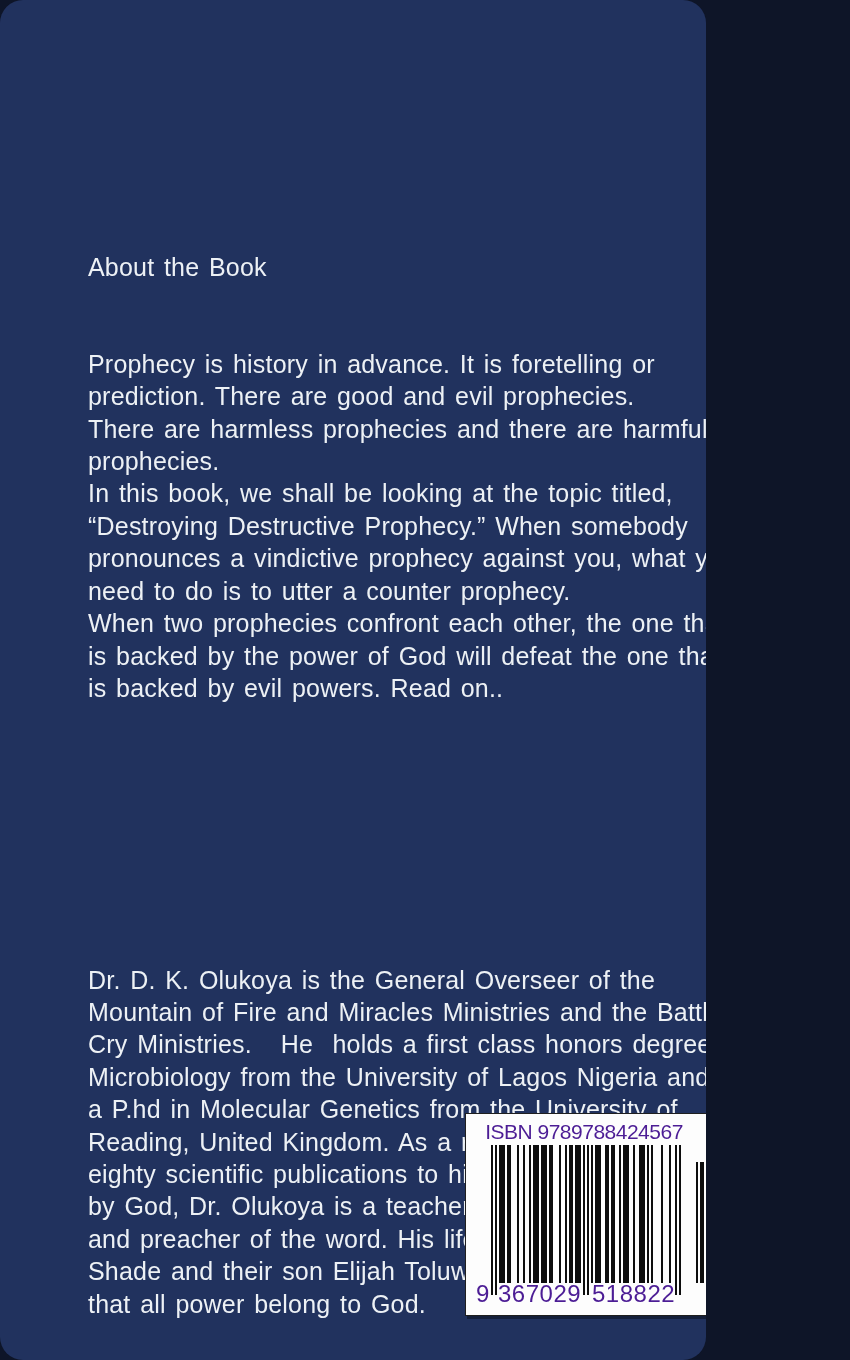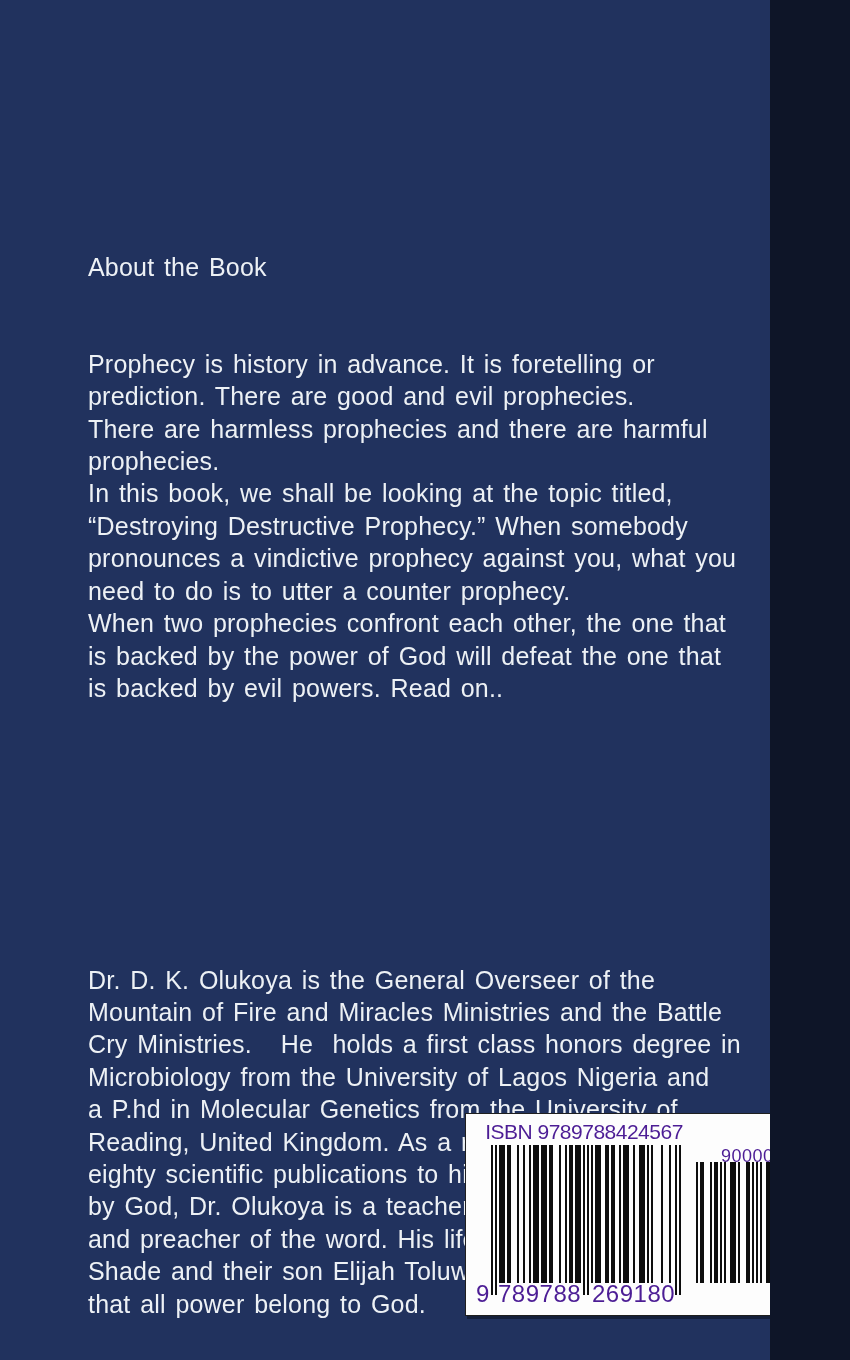--- a/index.html
+++ b/index.html
@@ -5,10 +5,11 @@
   html,body{margin:0;padding:0;background:#0e1528;}
   .cover{
     position:relative;
-    width:770px;height:1360px;
+    width:706px;height:1360px;
     background:var(--color-background,#21325e);
     overflow:hidden;
     font-family:"Liberation Sans",sans-serif;
+    border-radius:23px;
   }
   .text-col{
     position:absolute;left:88px;top:121px;width:702px;

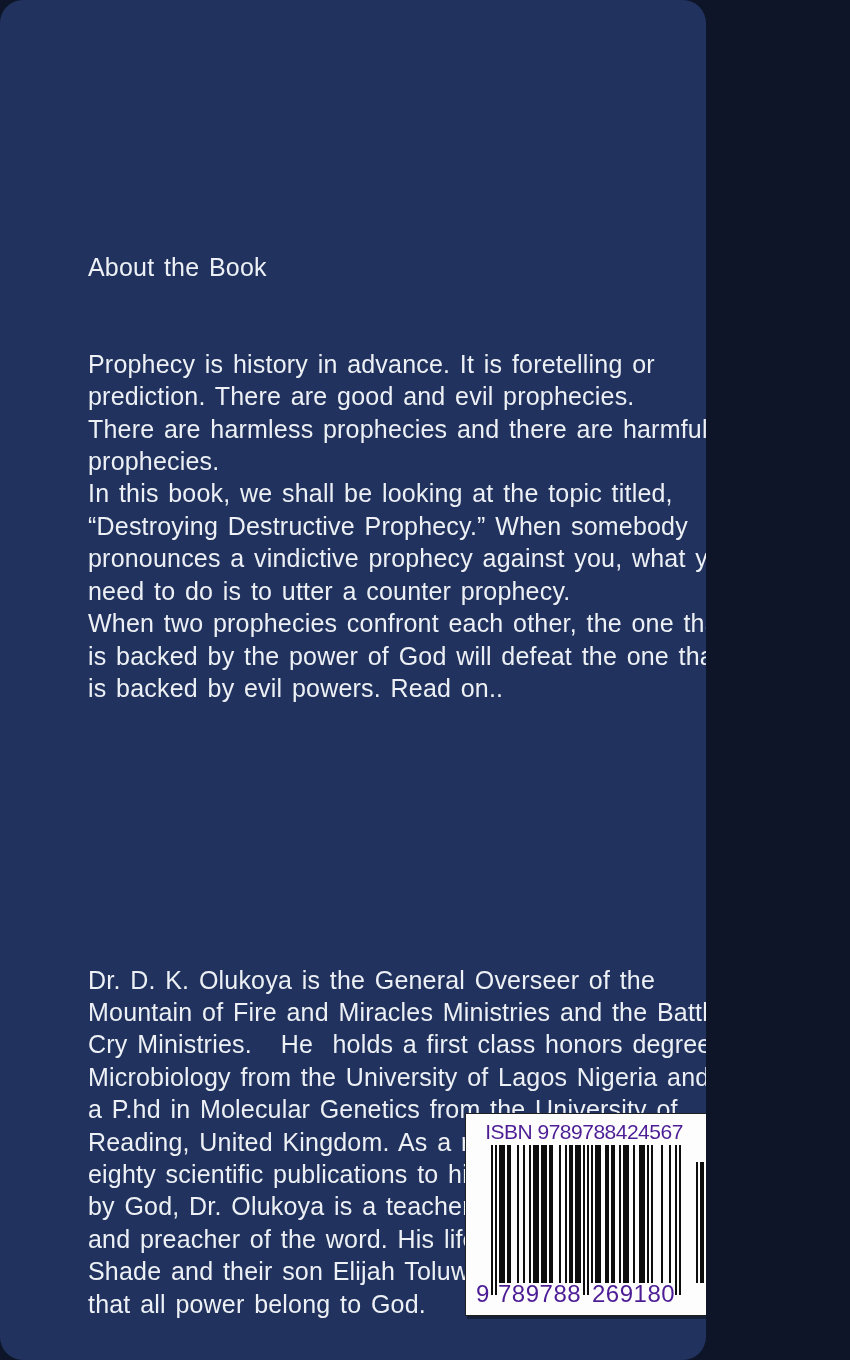--- a/index.html
+++ b/index.html
@@ -165,7 +165,7 @@
       </div>
 
     <span class="bc-digit d-left">9</span>
-    <span class="bc-digit d-g1">789788</span>
+    <span class="bc-digit d-g1">367029</span>
     <span class="bc-digit d-g2">269180</span>
   </div>
 

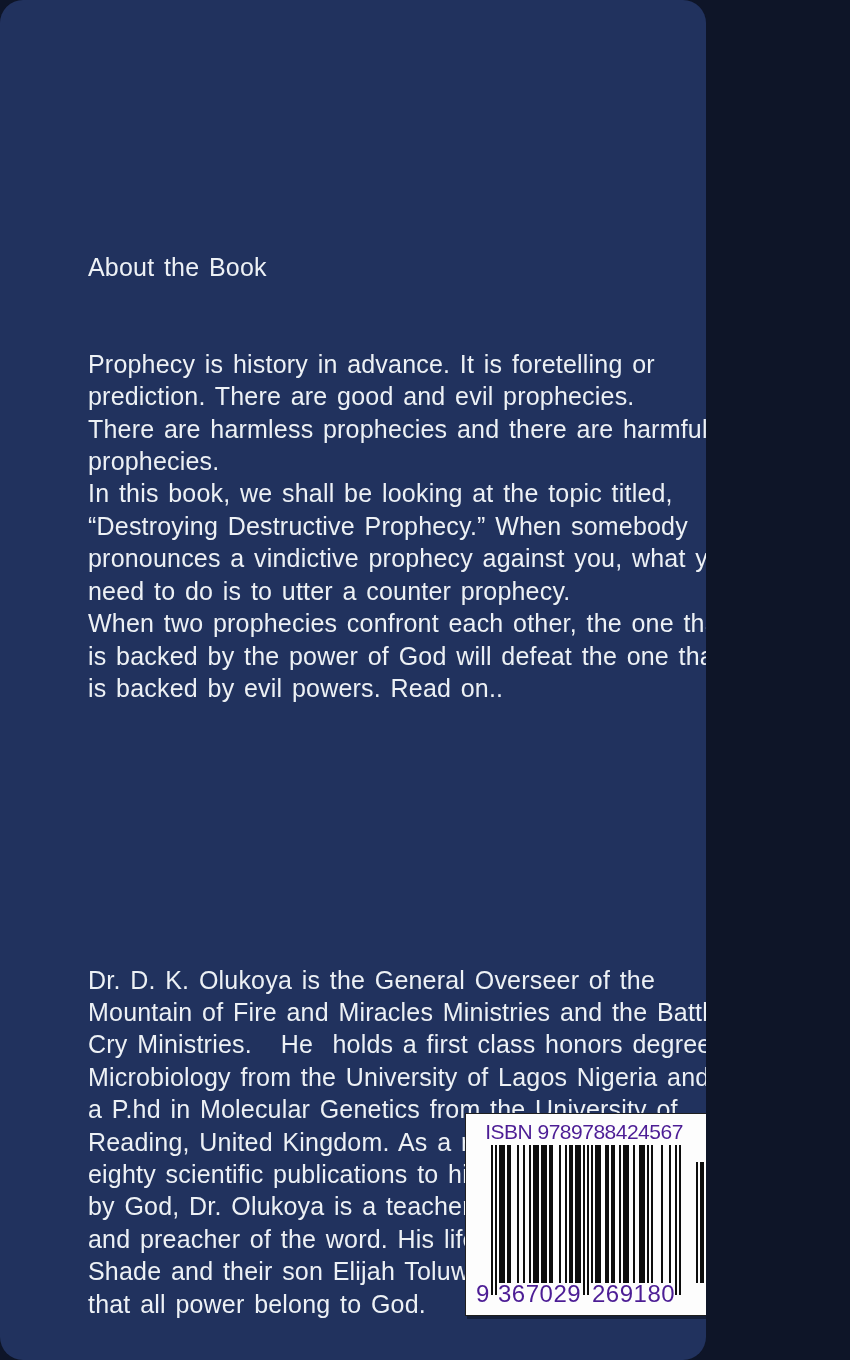--- a/index.html
+++ b/index.html
@@ -166,7 +166,7 @@
 
     <span class="bc-digit d-left">9</span>
     <span class="bc-digit d-g1">367029</span>
-    <span class="bc-digit d-g2">269180</span>
+    <span class="bc-digit d-g2">518822</span>
   </div>
 
 </main>

